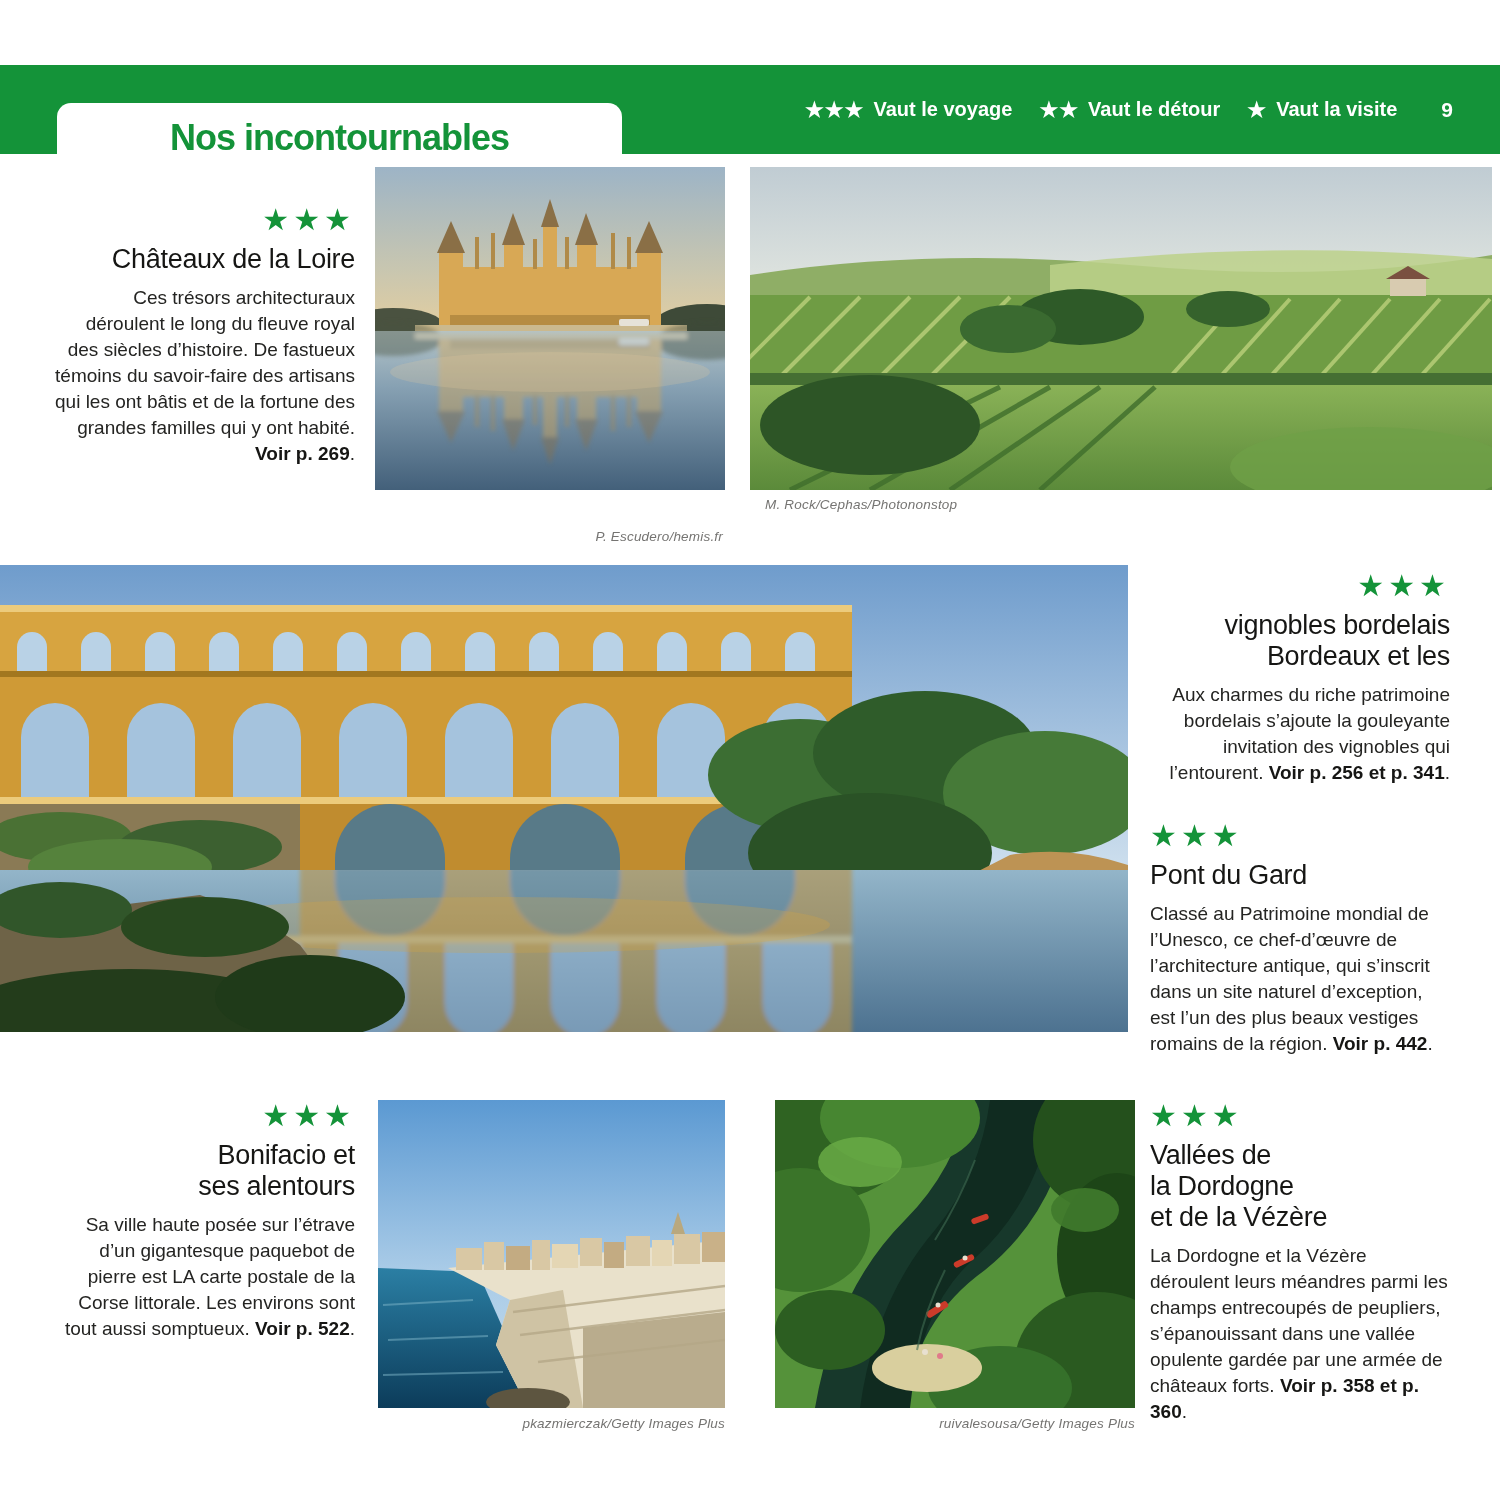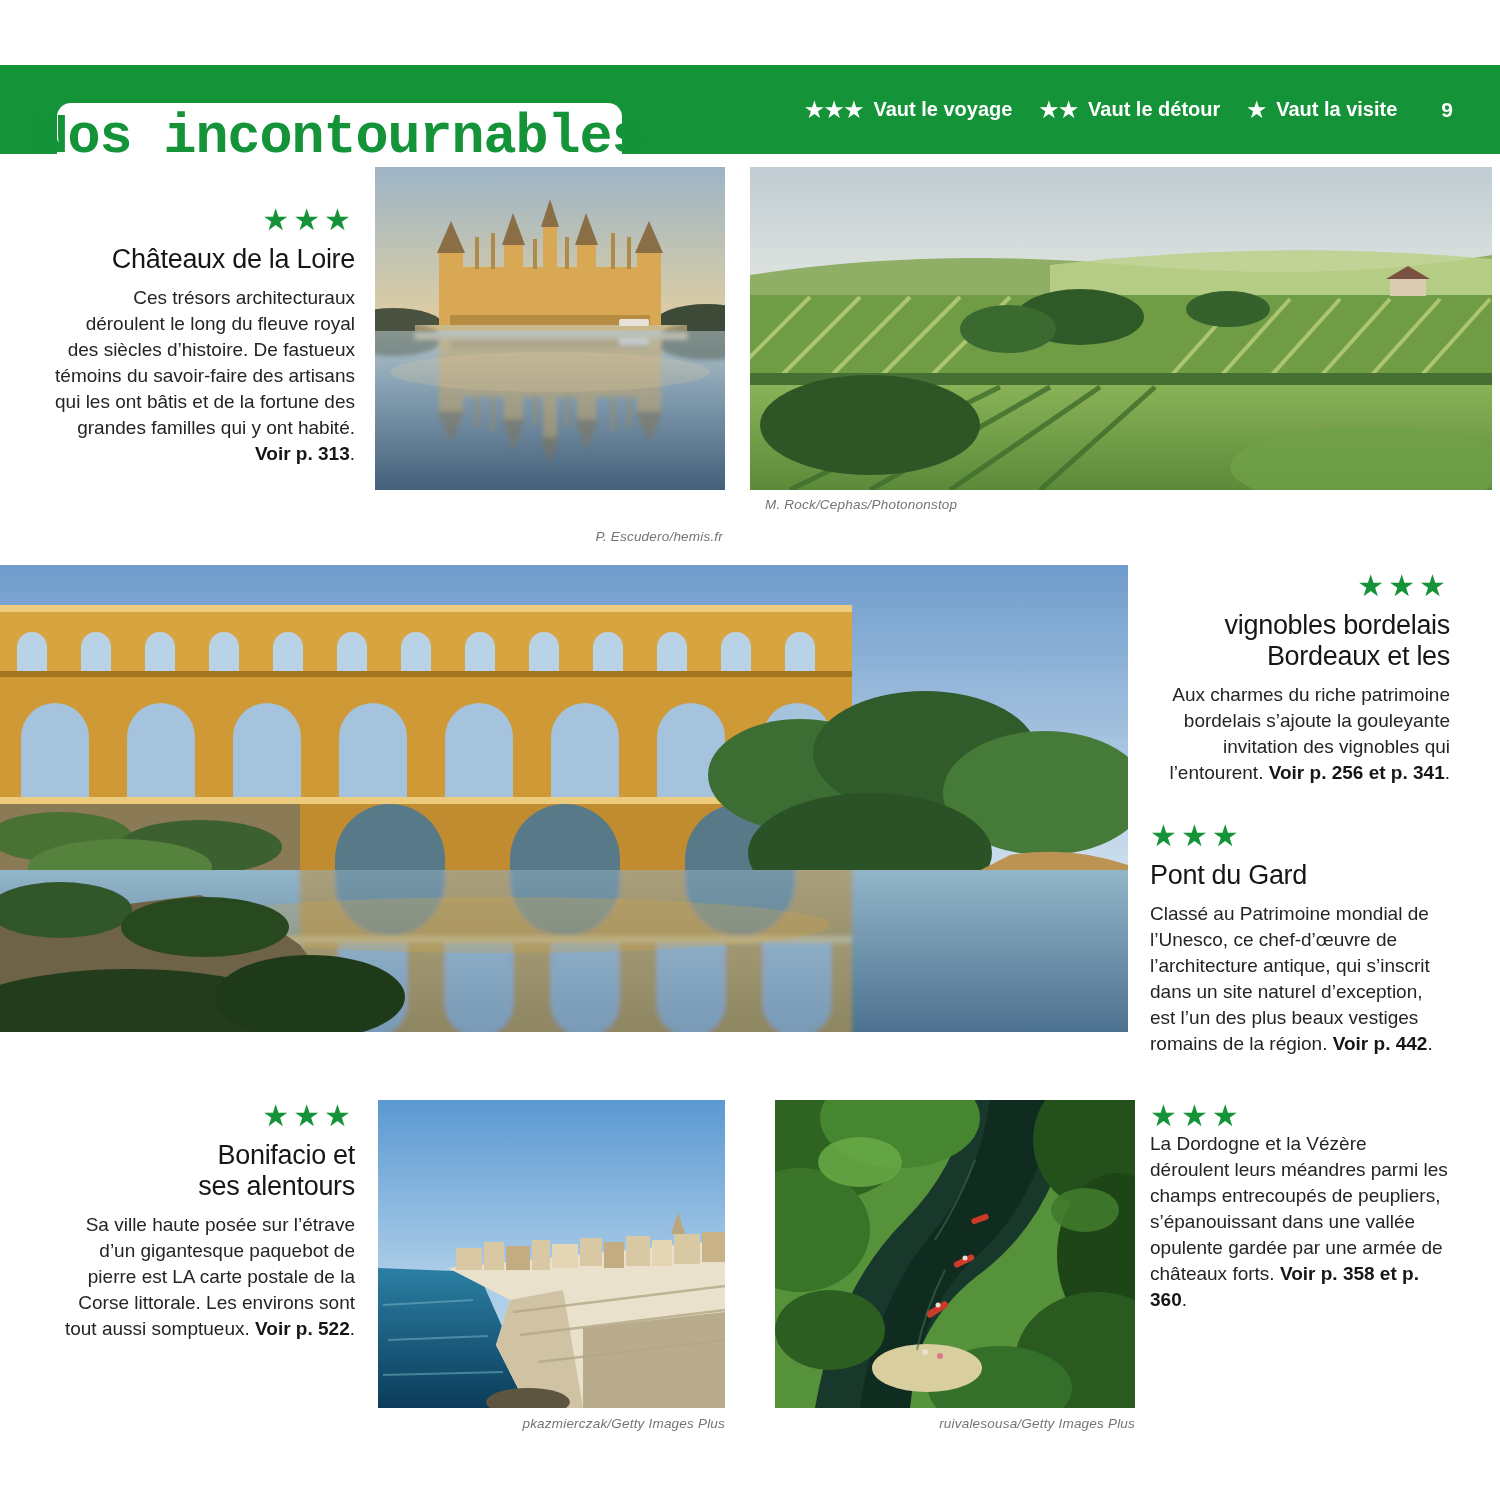--- a/index.html
+++ b/index.html
@@ -10,7 +10,7 @@
   .band{position:absolute;left:0;top:65px;width:1500px;height:89px;background:#149339;}
   .title-box{position:absolute;left:57px;top:103px;width:565px;height:69px;background:#ffffff;
              border-radius:14px;display:flex;align-items:center;justify-content:center;}
-  .title-box h1{margin:0;color:#149339;font-size:55px;font-weight:bold;letter-spacing:-1px;white-space:nowrap;font-family:Liberation Mono, monospace;}
+  .title-box h1{margin:0;color:#149339;font-size:36px;font-weight:bold;letter-spacing:-1px;white-space:nowrap;}
   .legend{position:absolute;right:47px;top:65px;height:89px;display:flex;align-items:center;
           color:#ffffff;font-weight:bold;font-size:20px;white-space:nowrap;}
   .legend .stars{font-size:21px;letter-spacing:1px;margin-right:9px;}

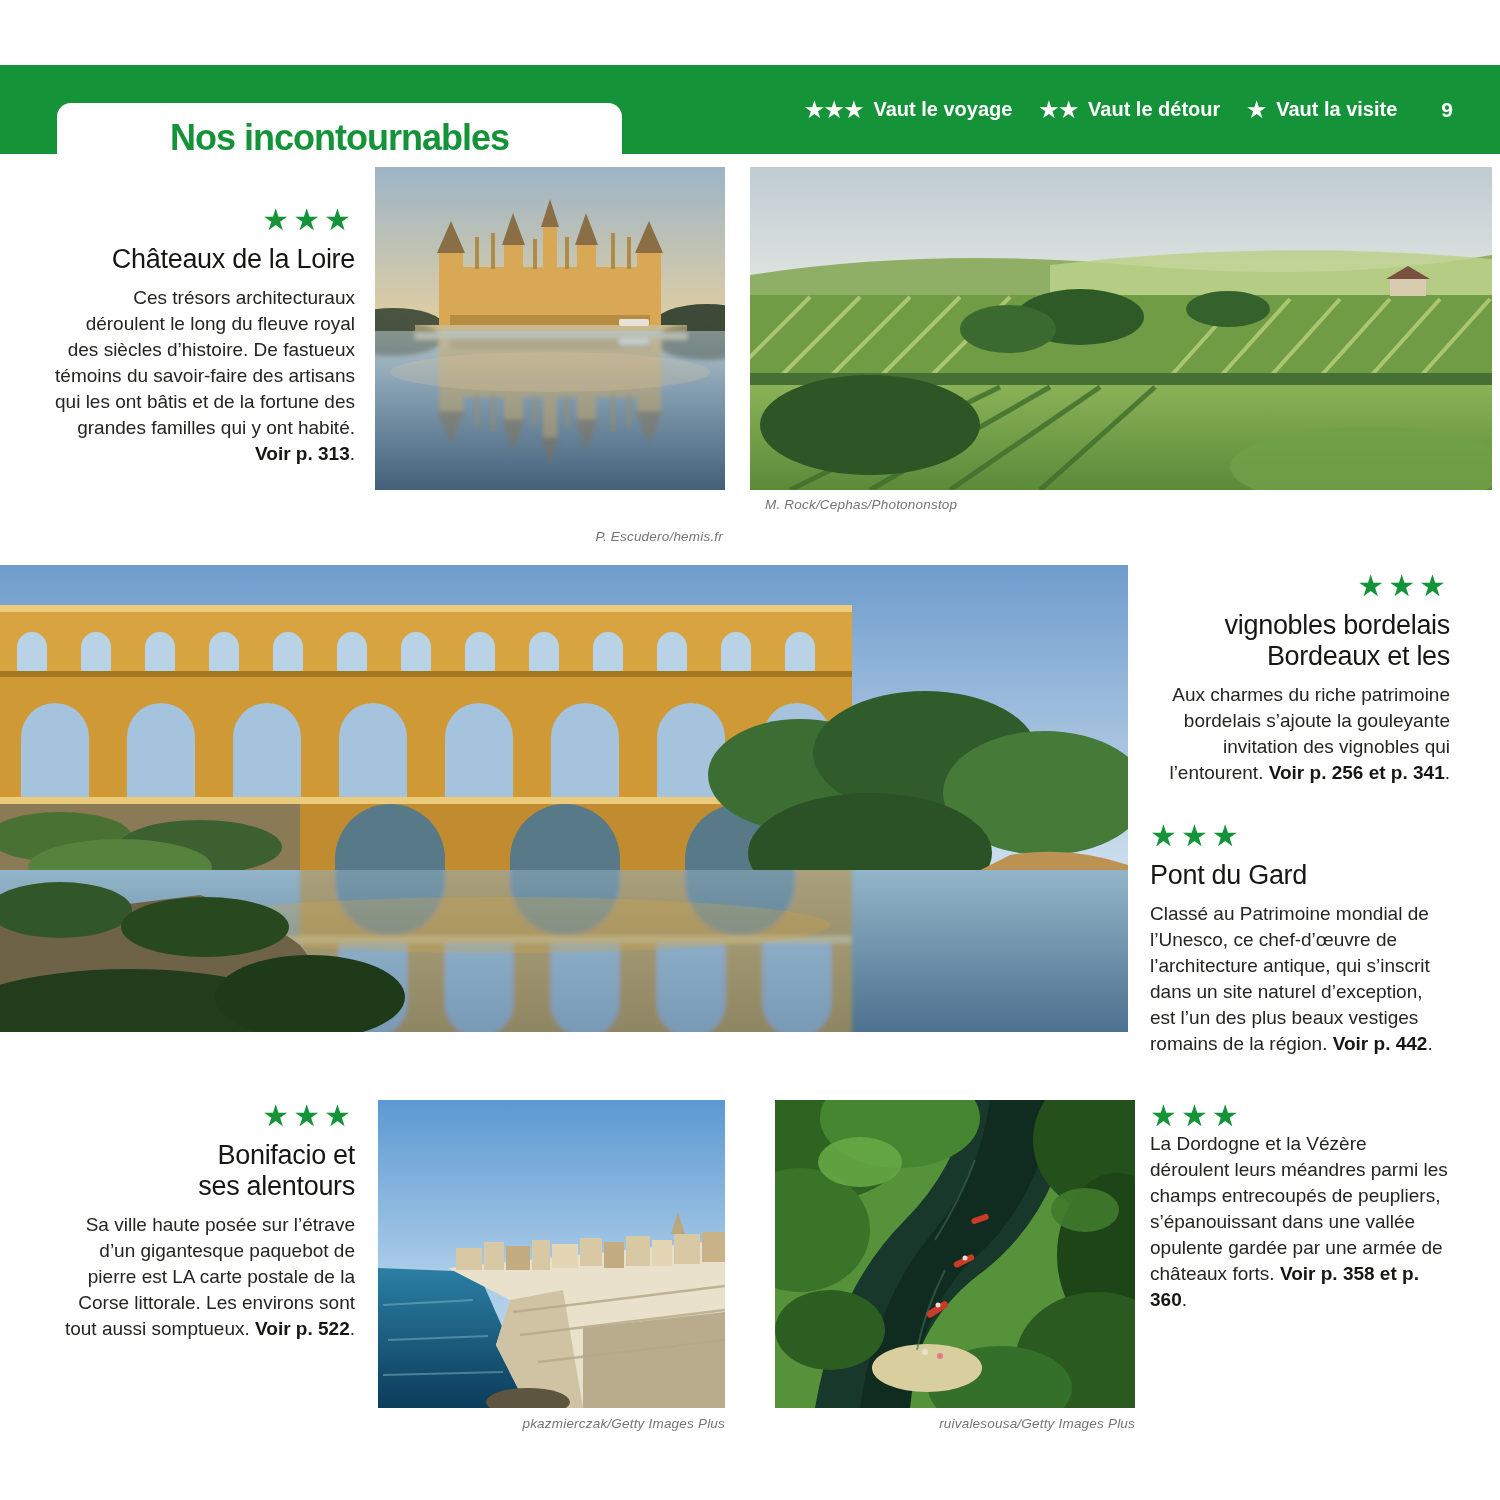--- a/index.html
+++ b/index.html
@@ -66,7 +66,7 @@
       <span class="tl">Châteaux de la Loire</span>
     </h2>
     <p class="body">
-      <span>Ces trésors architecturaux déroulent le long du fleuve royal des siècles d’histoire. De fastueux témoins du savoir-faire des artisans qui les ont bâtis et de la fortune des grandes familles qui y ont habité. </span><strong>Voir p. 313</strong><span>.</span>
+      <span>Ces trésors architecturaux déroulent le long du fleuve royal des siècles d’histoire. De fastueux témoins du savoir-faire des artisans qui les ont bâtis et de la fortune des grandes familles qui y ont habité. </span><strong>Voir p. 269</strong><span>.</span>
     </p>
   </div>
 

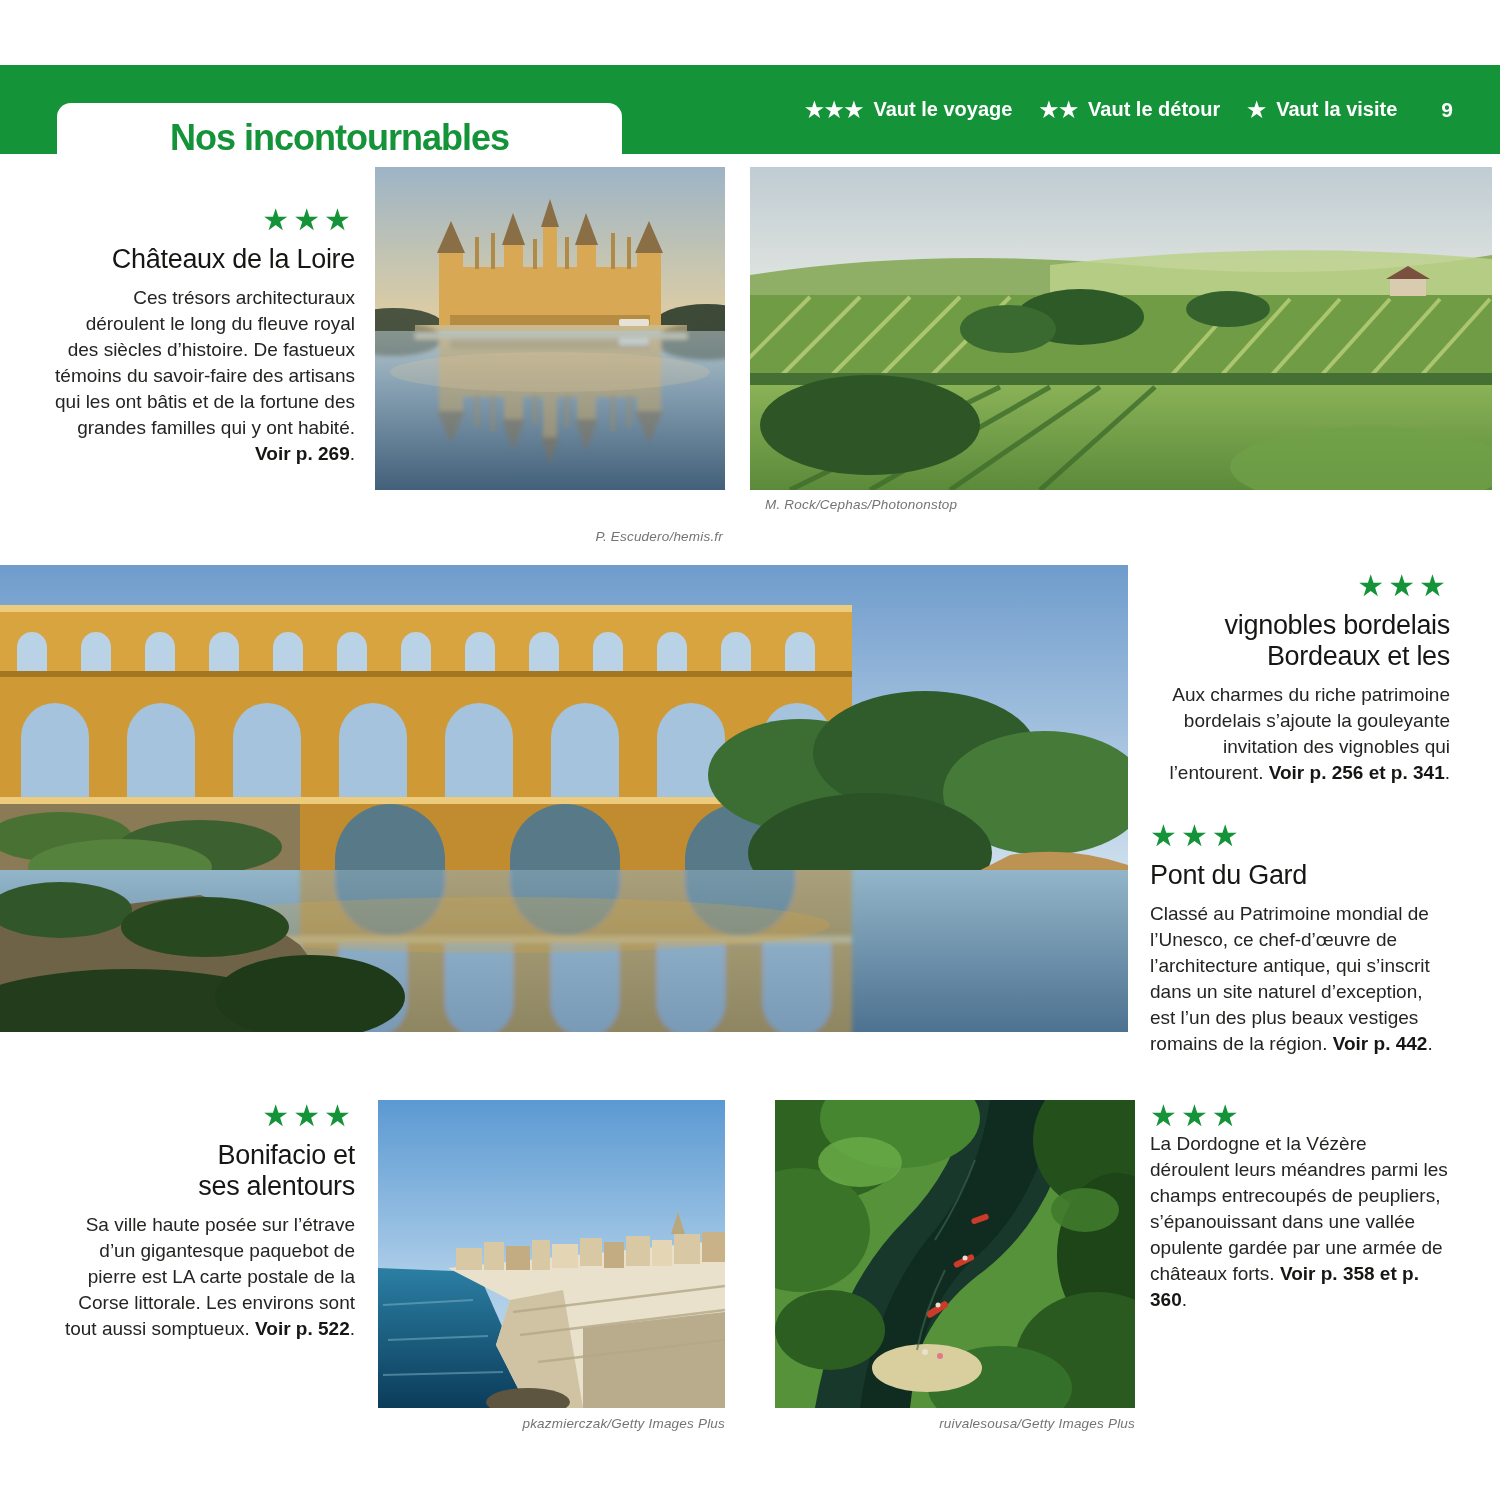--- a/index.html
+++ b/index.html
@@ -377,6 +377,11 @@
 
   <div class="tblock" style="left:1150px;top:1101px;">
     <span class="rating">★★★</span>
+    <h2 class="sec-title">
+      <span class="tl">Vallées de</span>
+      <span class="tl">la Dordogne</span>
+      <span class="tl">et de la Vézère</span>
+    </h2>
     <p class="body">
       <span>La Dordogne et la Vézère déroulent leurs méandres parmi les champs entrecoupés de peupliers, s’épanouissant dans une vallée opulente gardée par une armée de châteaux forts. </span><strong>Voir p. 358 et p. 360</strong><span>.</span>
     </p>

